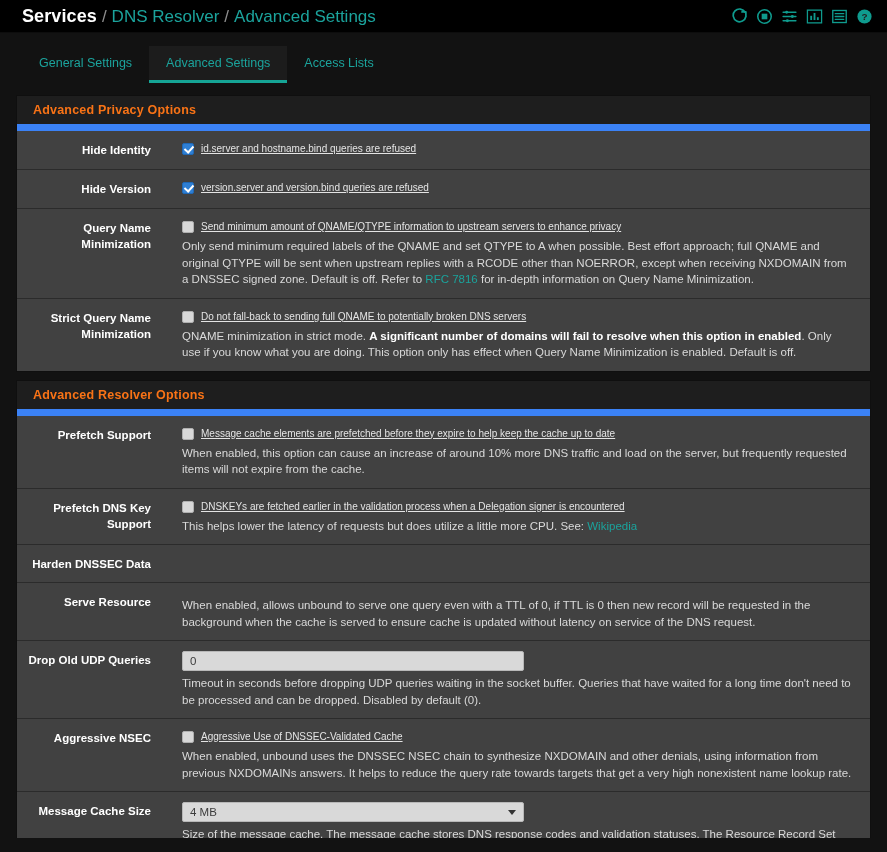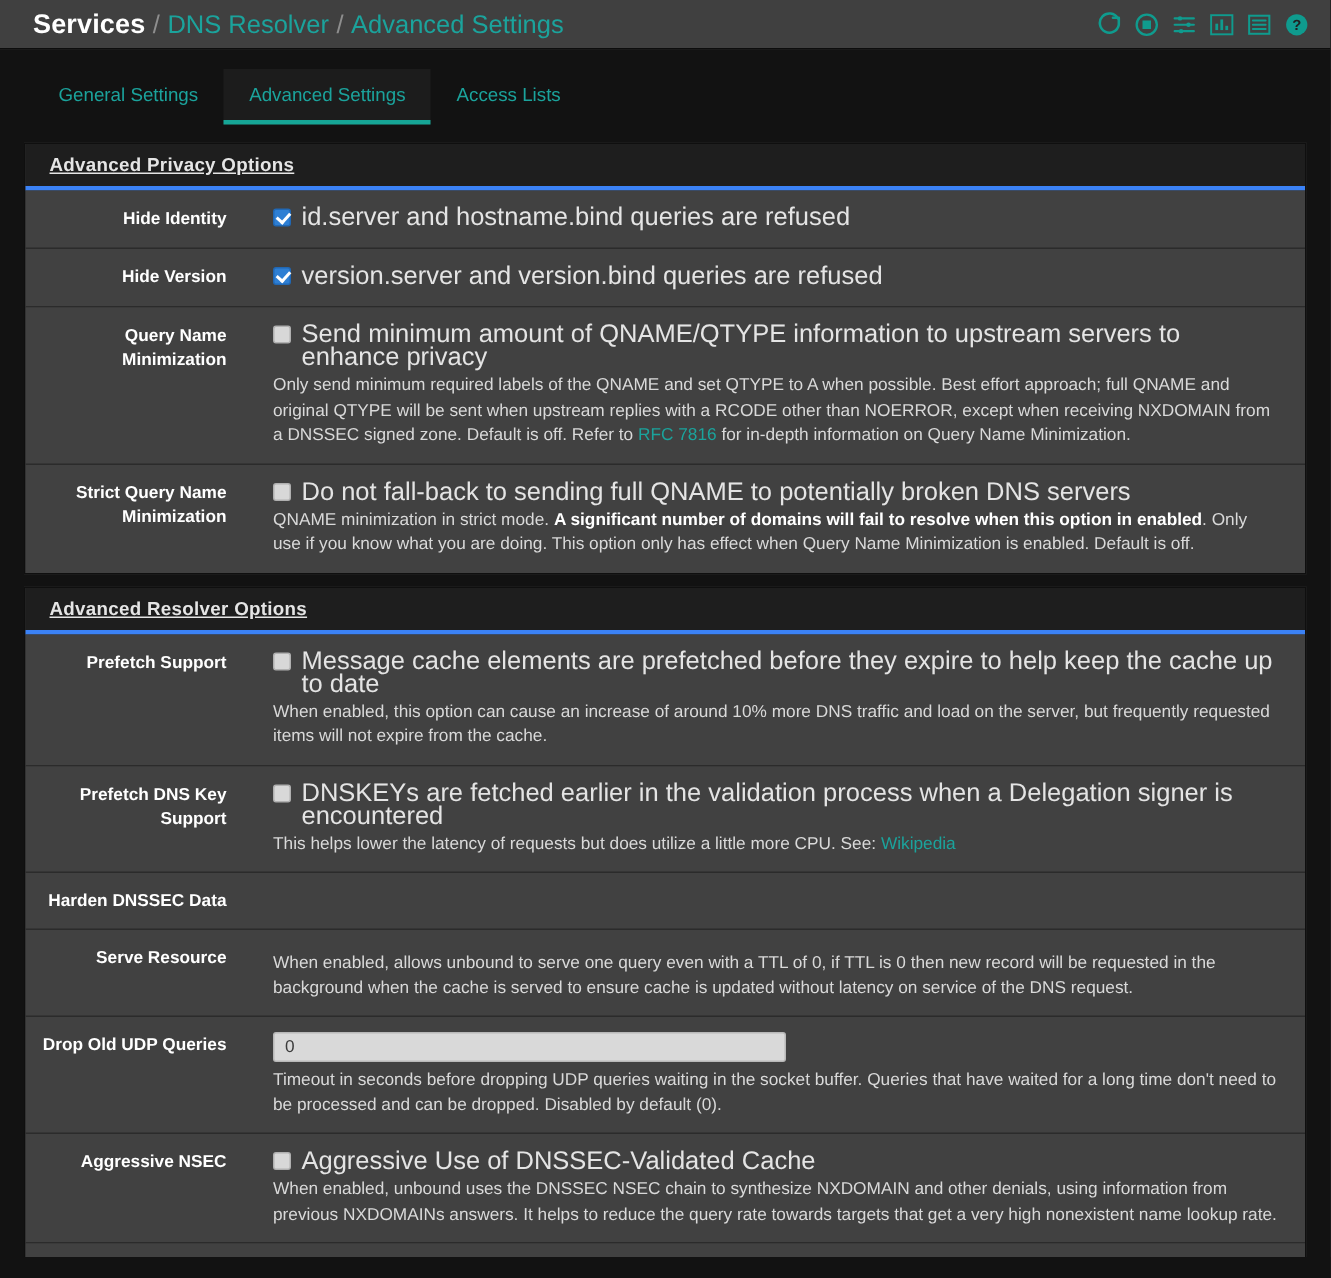--- a/index.html
+++ b/index.html
@@ -14,7 +14,7 @@
   
   .topbar {
     height: 33px;
-    background: #404040;
+    background: #000000;
     display: flex;
     align-items: center;
     padding: 0 14px 0 22px;

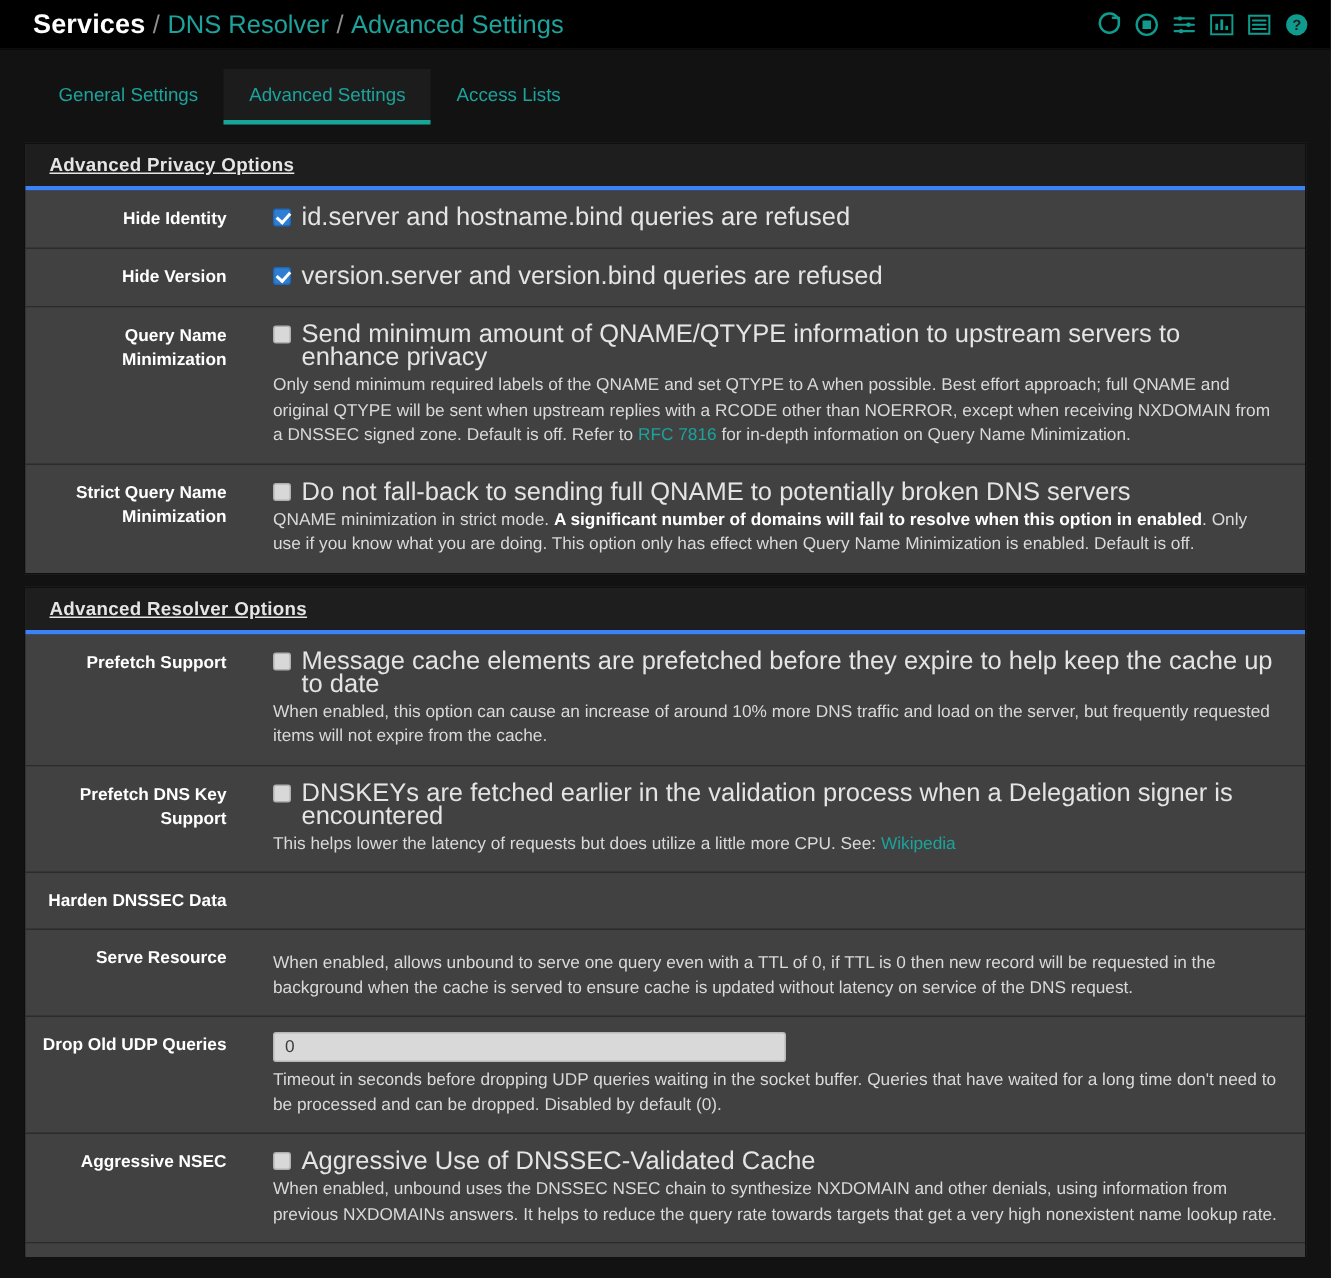--- a/index.html
+++ b/index.html
@@ -87,13 +87,12 @@
   }
   .panel-head {
     background: #1e1e1e;
-    color: #e5e5e5;
+    color: #f97316;
     font-size: 12.5px;
     font-weight: bold;
     padding: 7px 16px;
     letter-spacing: .2px;
-    border-bottom: 3px solid #3b82f6;
-    text-decoration: underline;
+    border-bottom: 7px solid #3b82f6;
   }
   .row {
     display: flex;

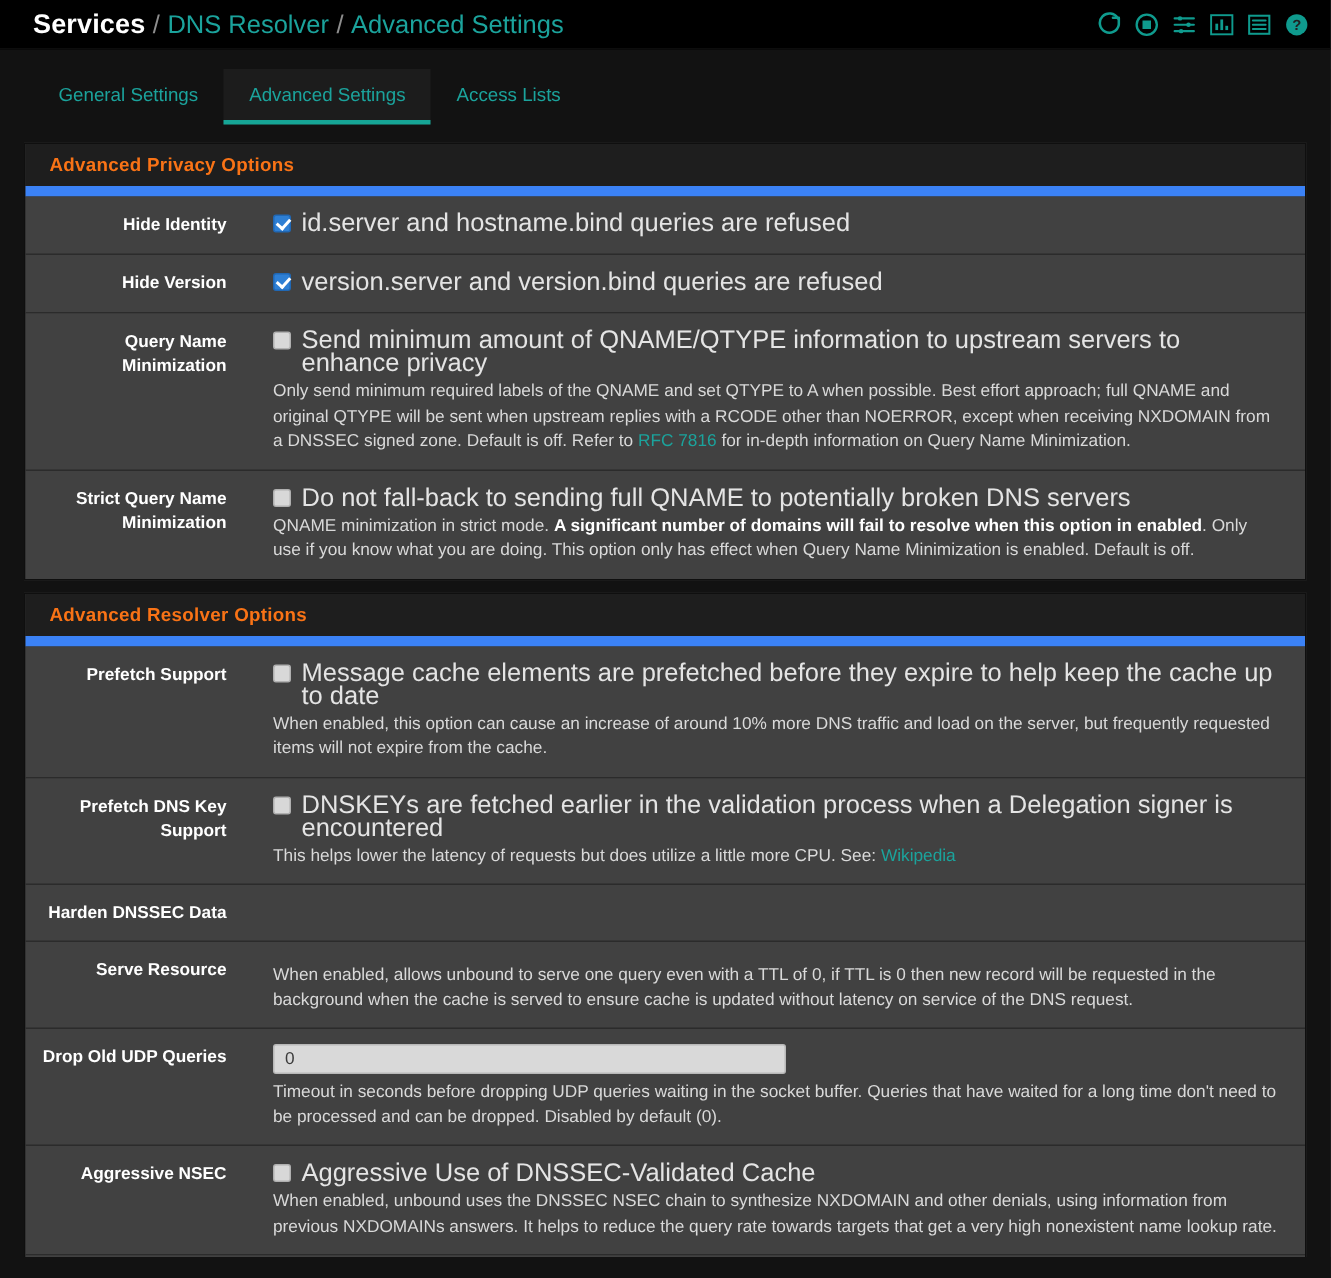--- a/index.html
+++ b/index.html
@@ -149,8 +149,9 @@
   }
   .cb-text {
     color: #e4e4e4;
-    font-size: 17px;
+    font-size: 10px;
     line-height: 15px;
+    text-decoration: underline;
   }
   .help {
     color: #d9d9d9;

